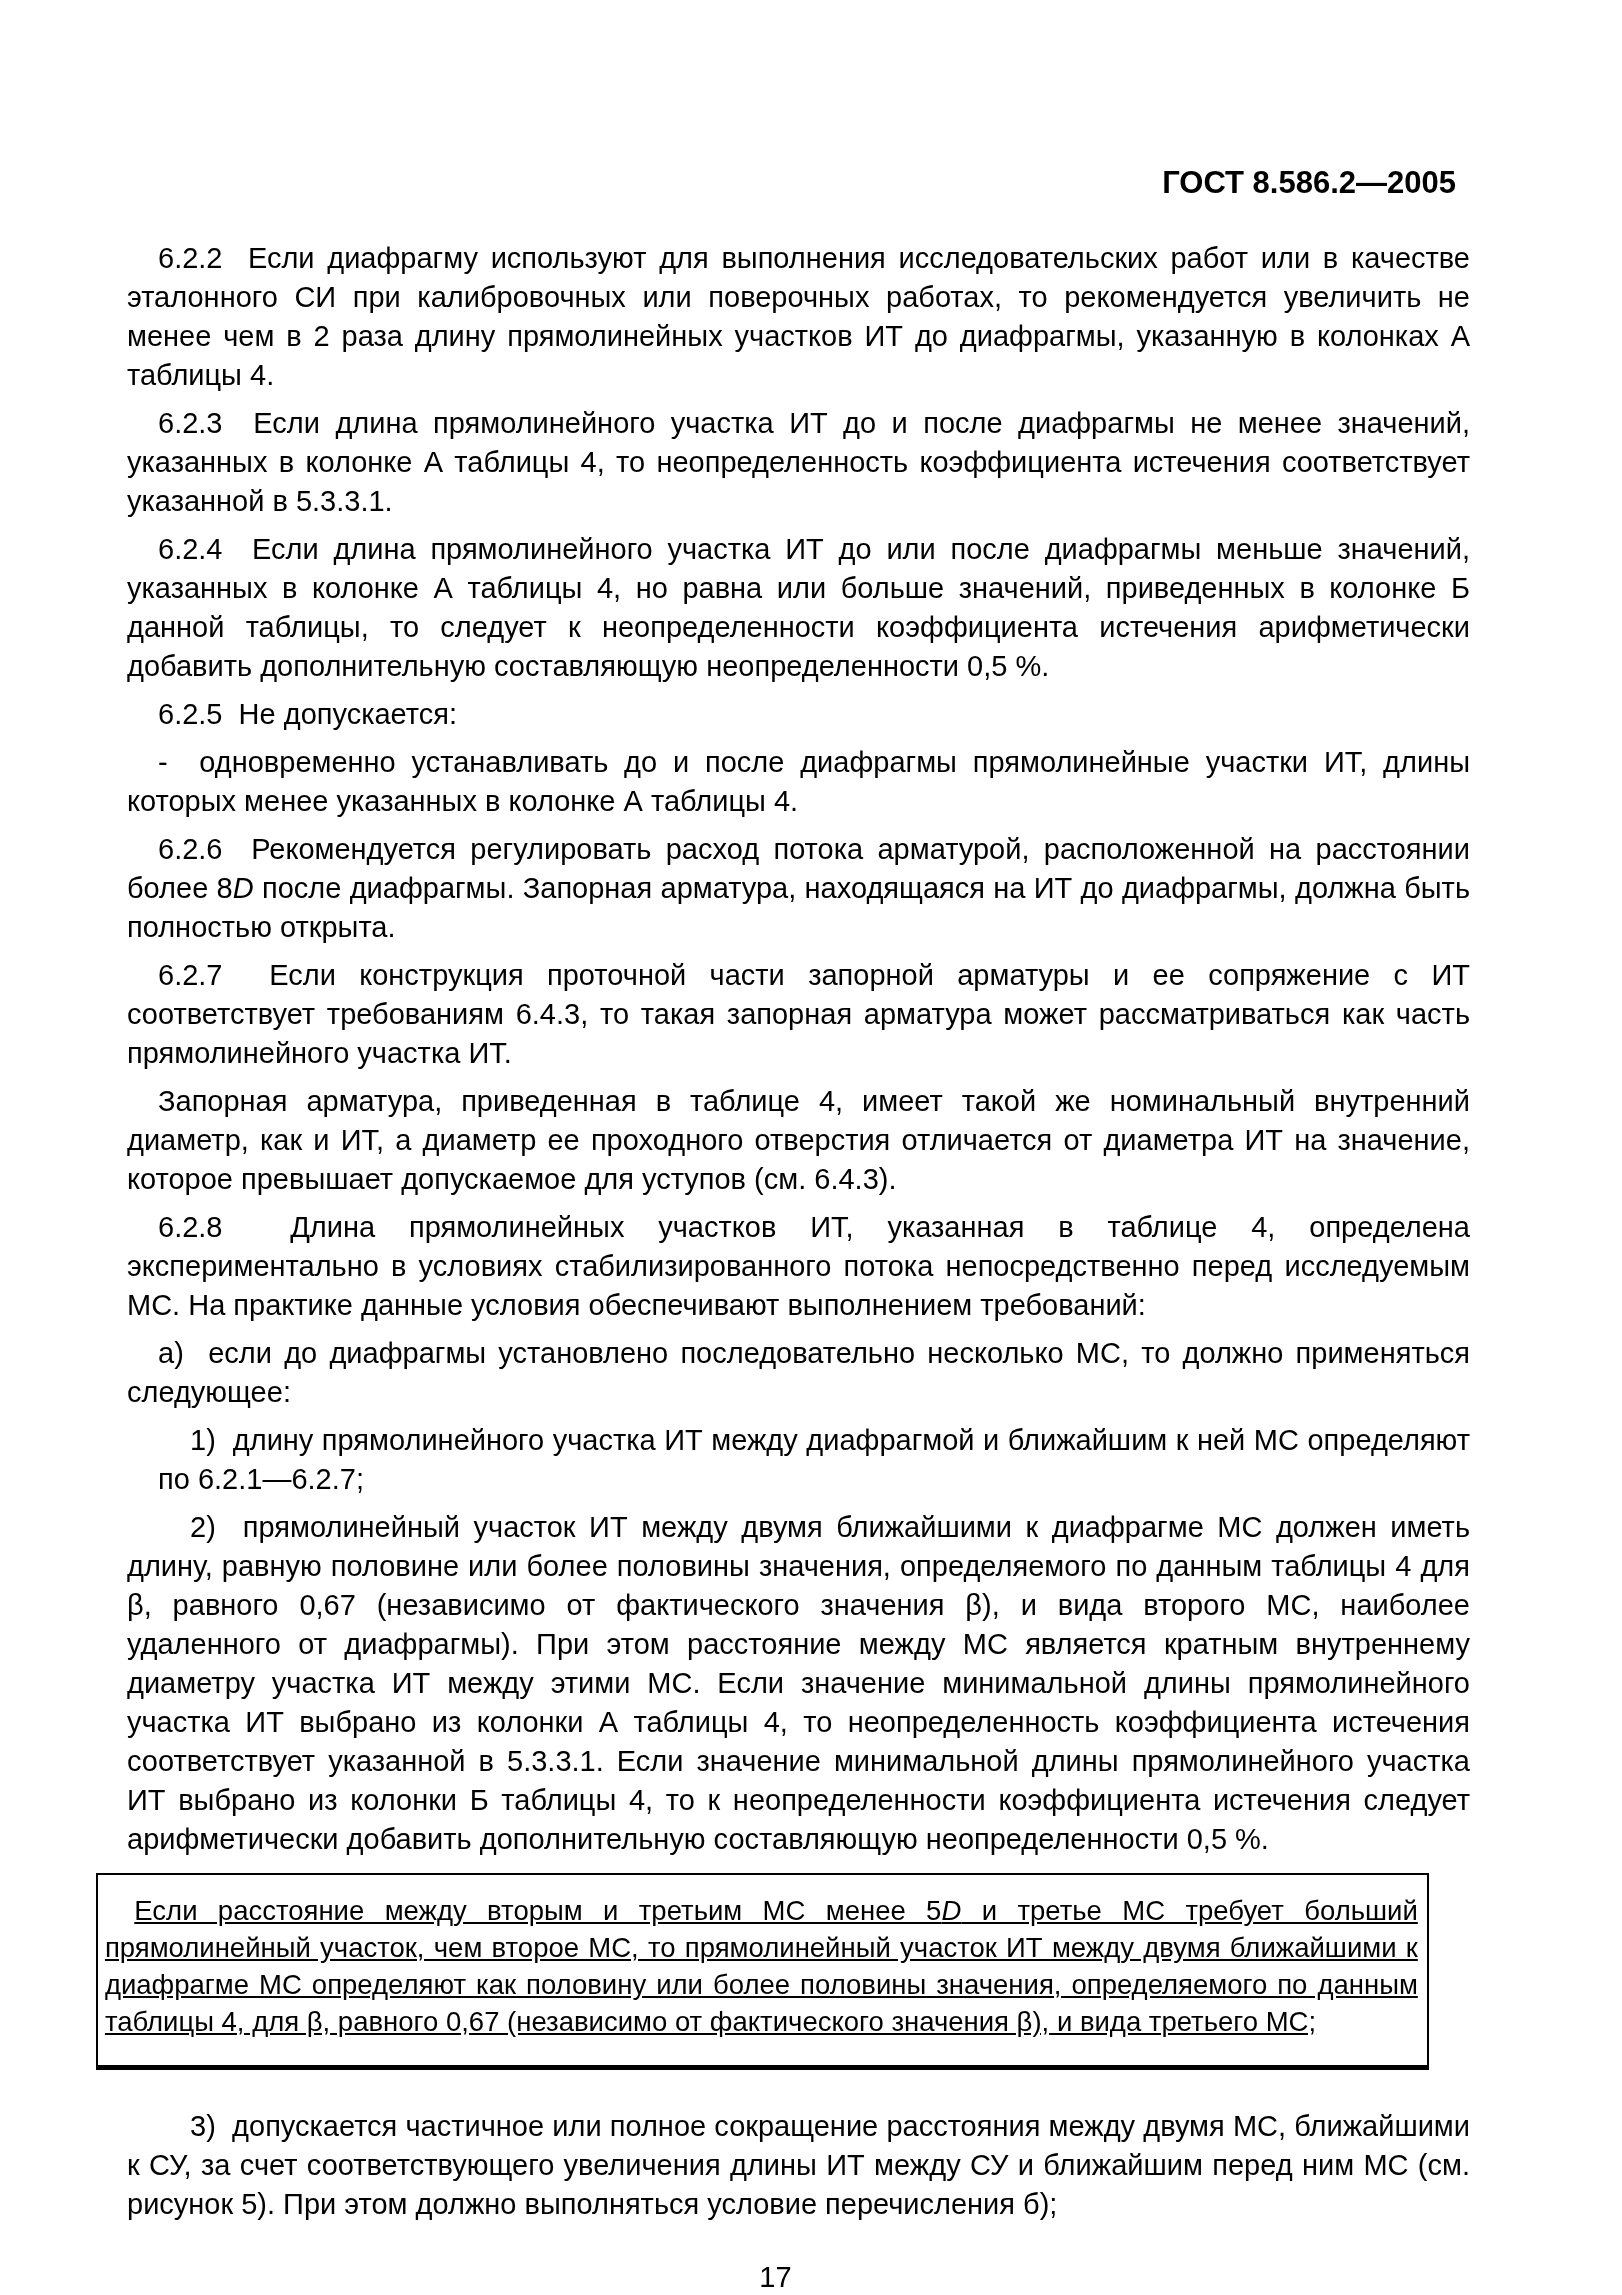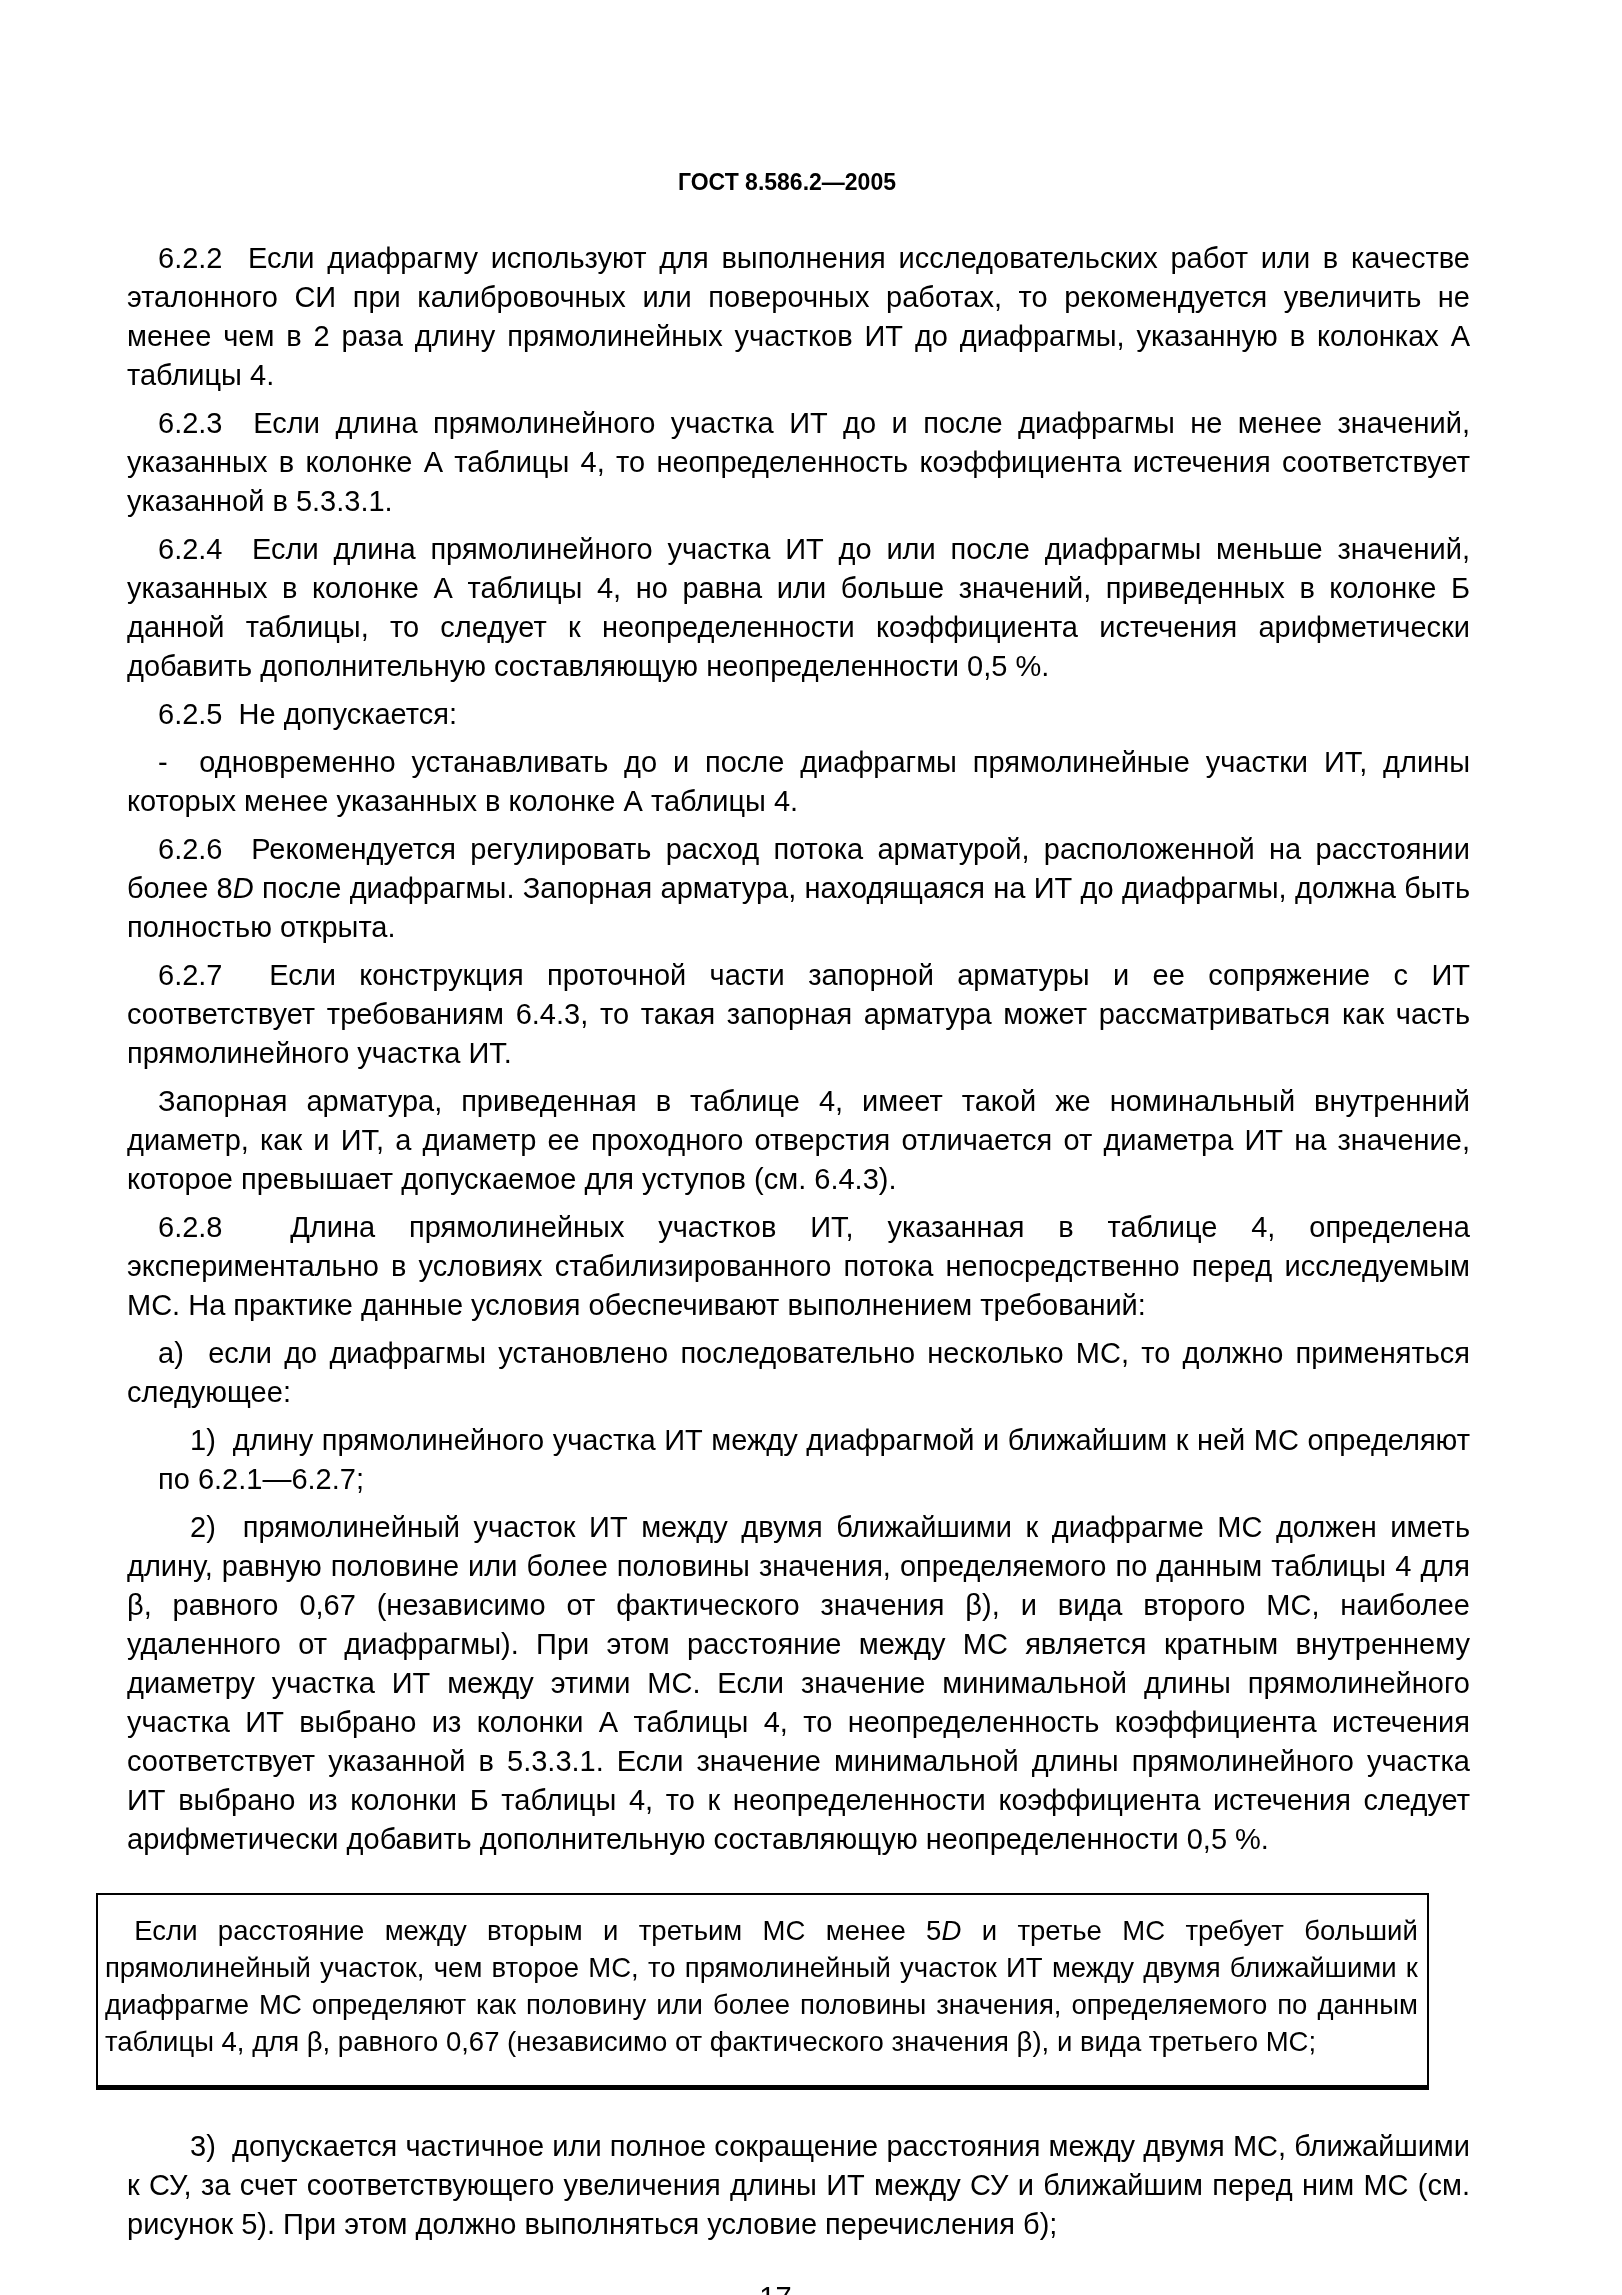--- a/index.html
+++ b/index.html
@@ -19,9 +19,9 @@
     overflow: hidden;
   }
   .doc-header {
-    text-align: center;
+    text-align: right;
     font-weight: bold;
-    font-size: 23px;
+    font-size: 31px;
     line-height: 37px;
     padding-right: 23px;
     margin-bottom: 38px;

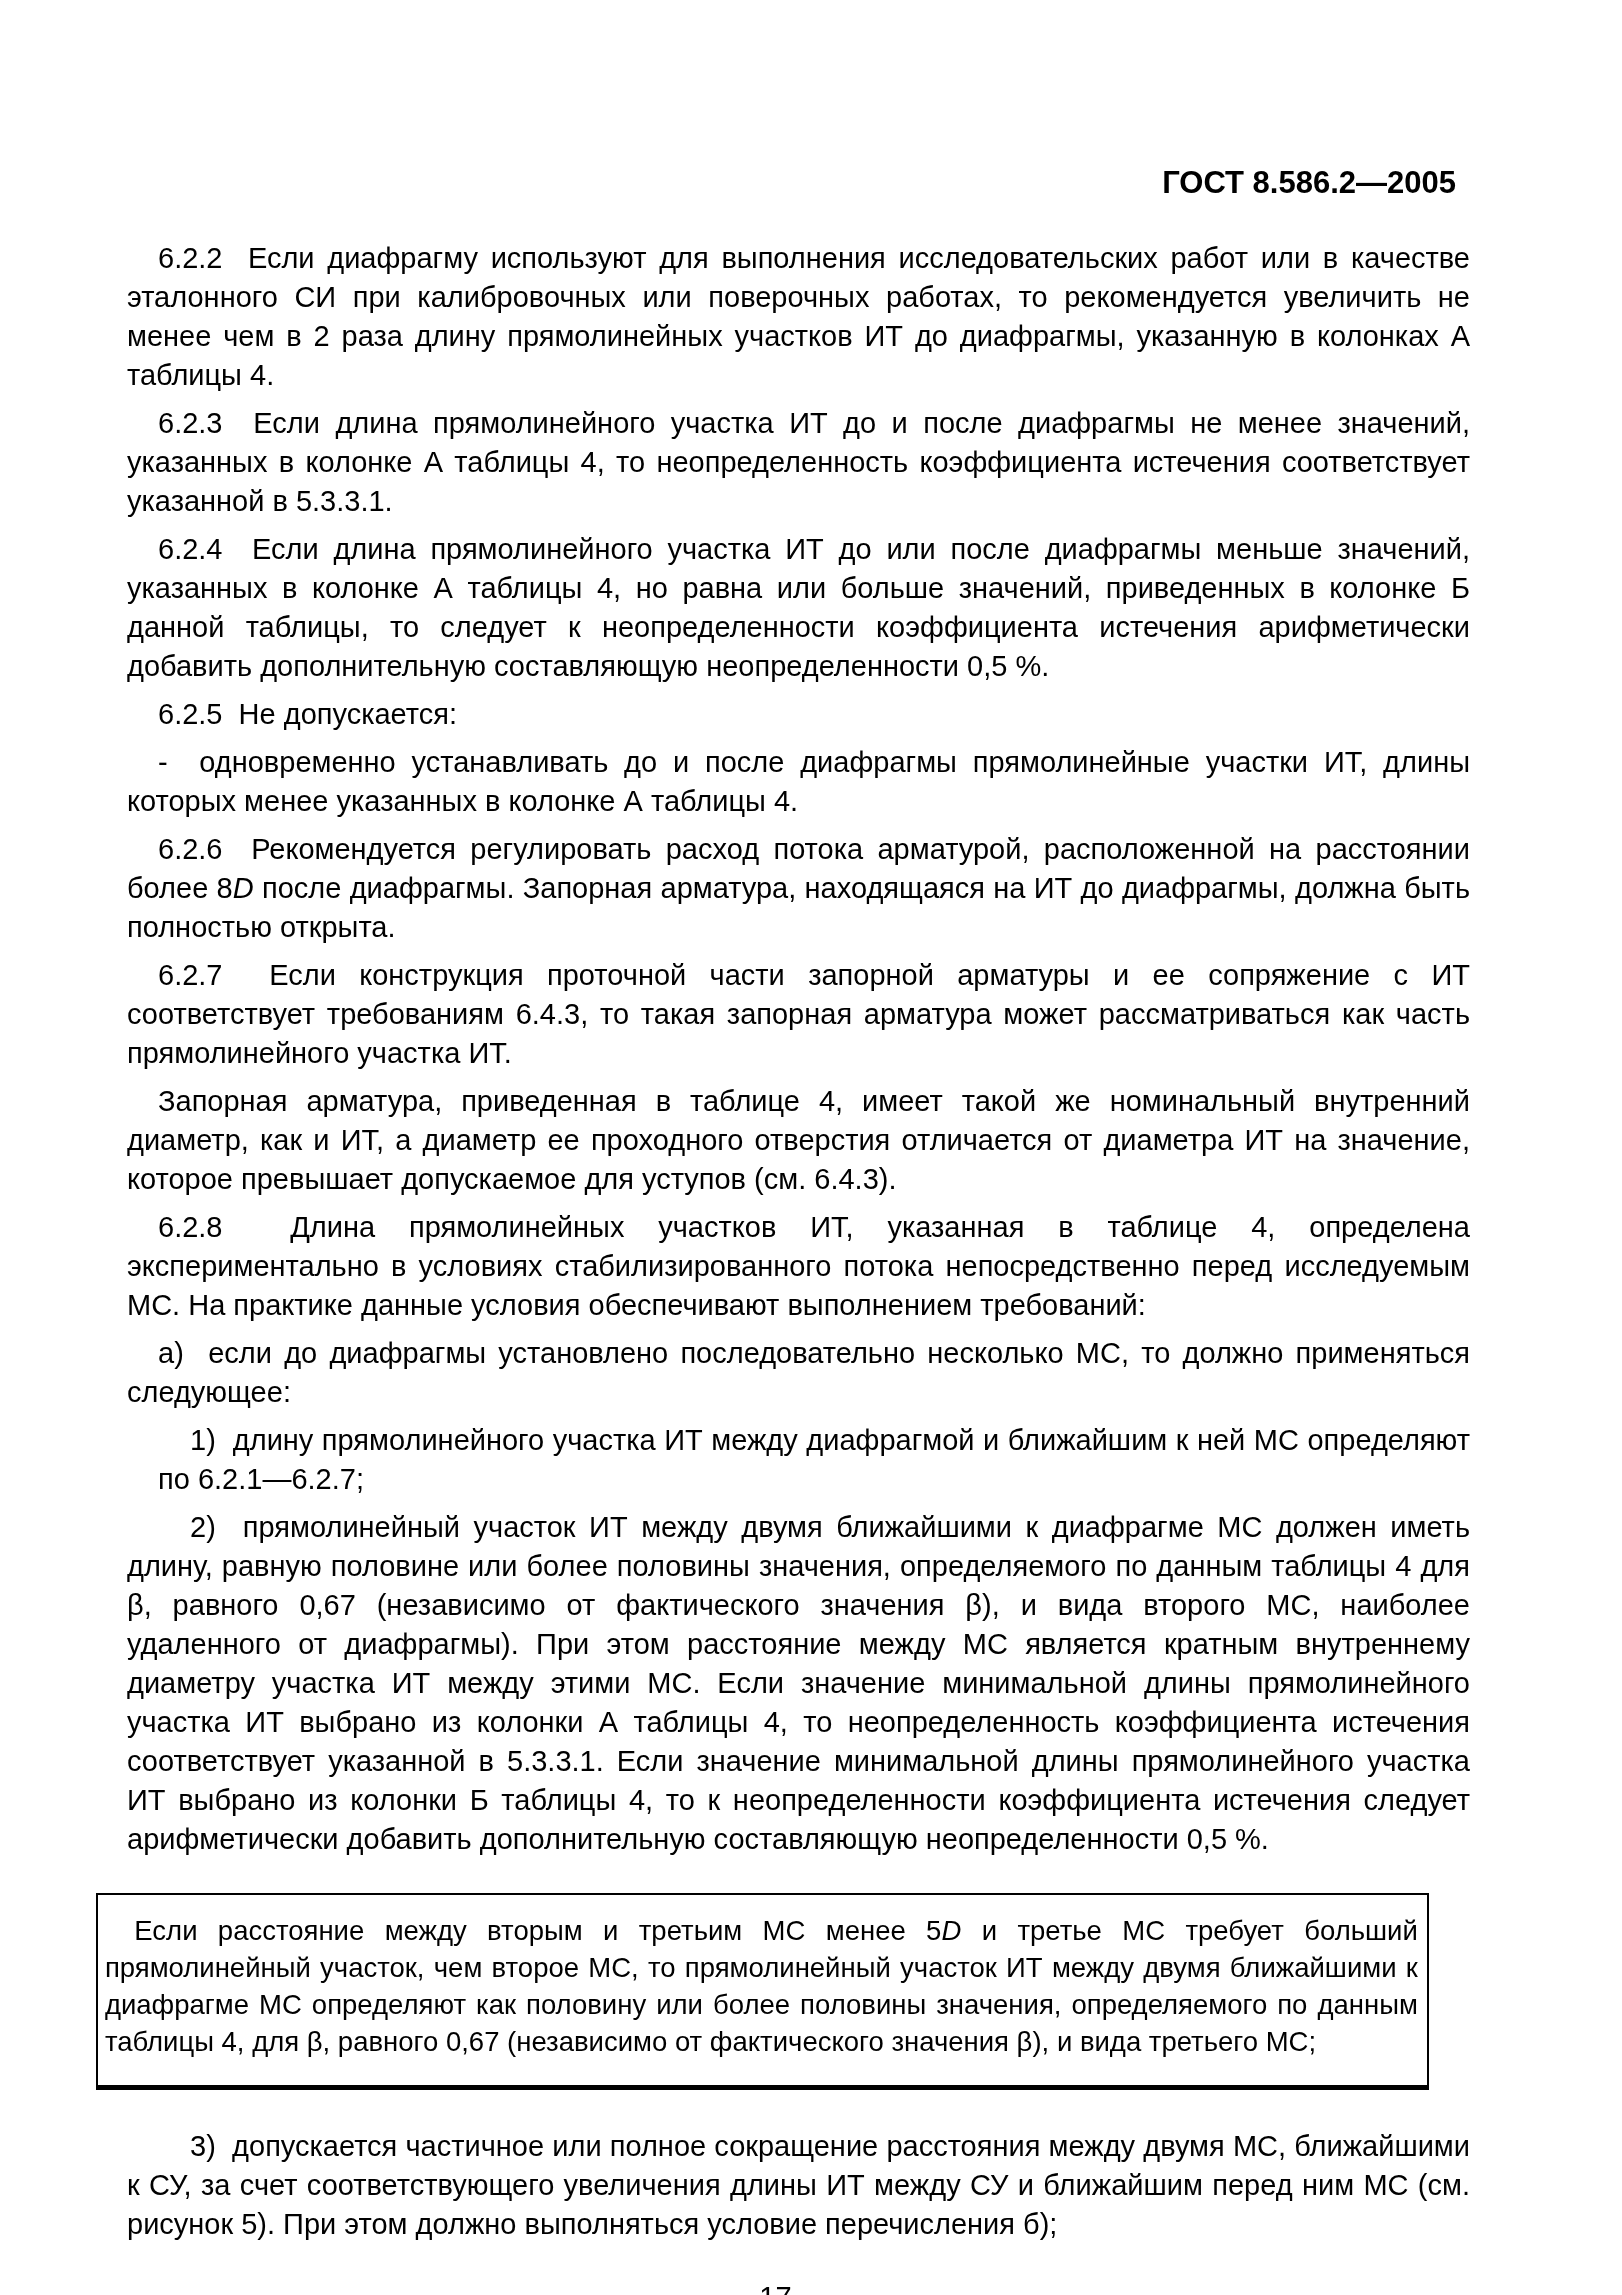--- a/index.html
+++ b/index.html
@@ -45,10 +45,11 @@
   .note-box {
     border: 2.6px solid #000000;
     border-bottom-width: 5.9px;
-    margin: 34px 50px 37px -21.6px;
+    margin: 14px 50px 37px -21.6px;
     padding: 17px 9.2px 25px 6.5px;
     font-size: 27.5px;
     line-height: 37px;
+    text-decoration: underline;
   }
   .note-box p {
     margin: 0;

